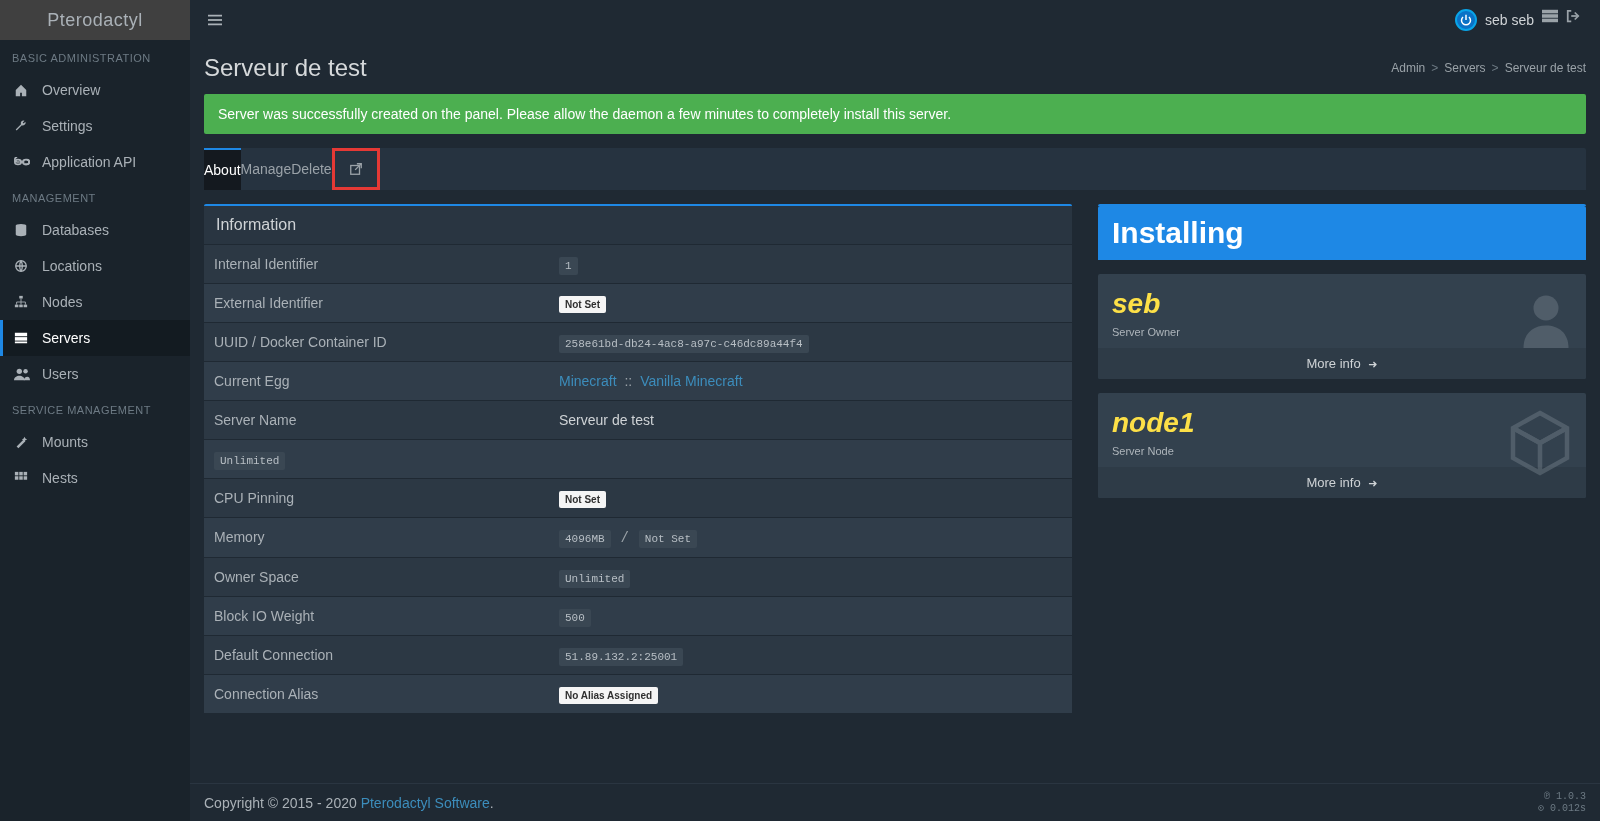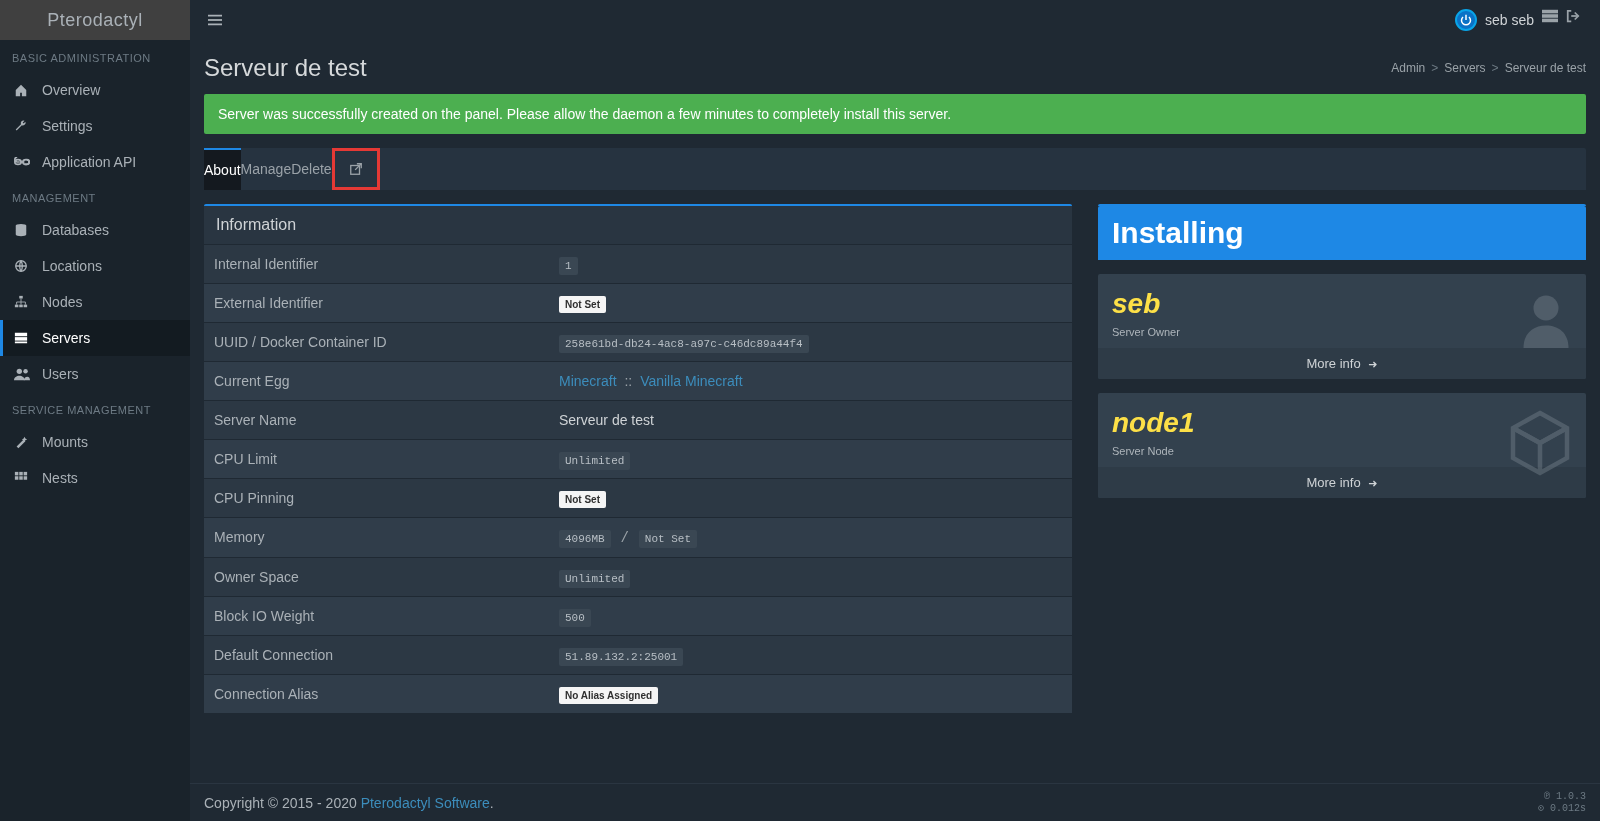--- a/index.html
+++ b/index.html
@@ -463,7 +463,6 @@
           <div class="value">Serveur de test</div>
         </div>
         <div class="info-row">
-          <div class="label">CPU Limit</div>
           <div class="value"><span class="code-pill">Unlimited</span></div>
         </div>
         <div class="info-row">

